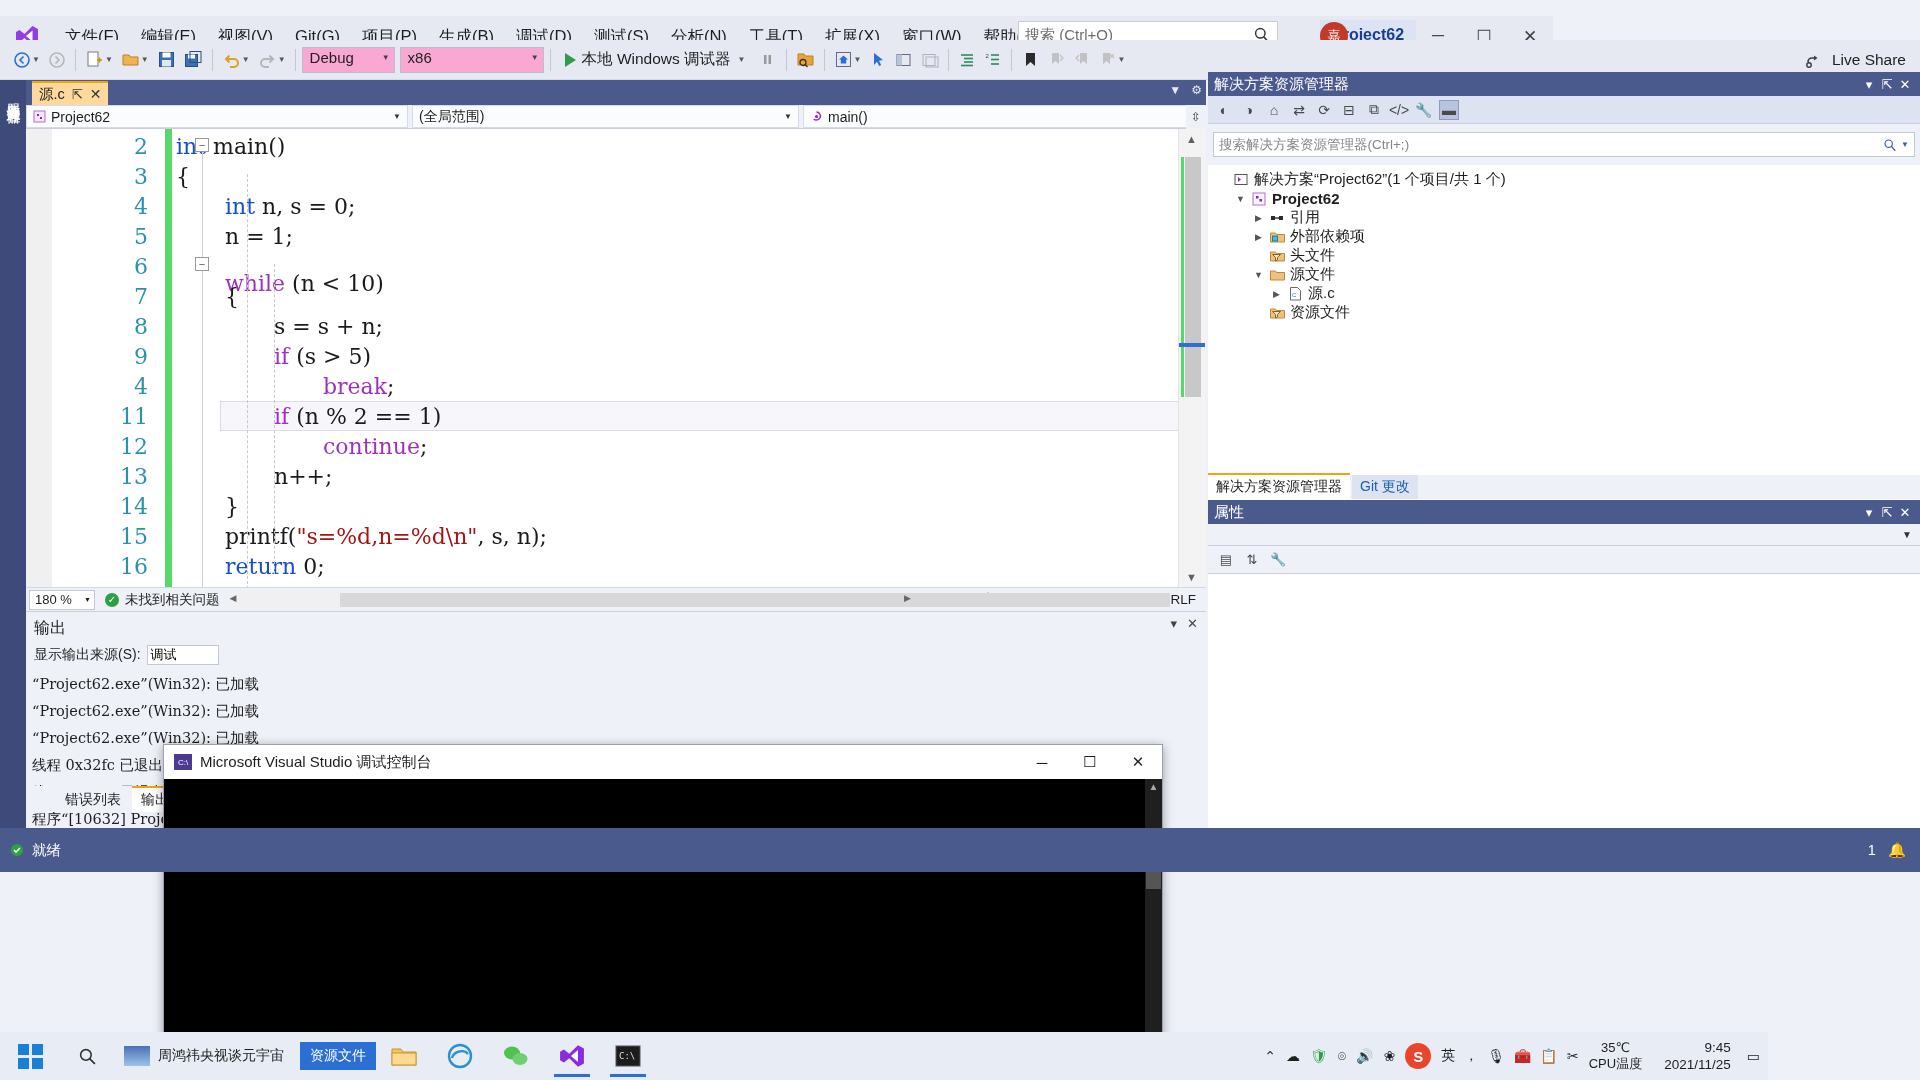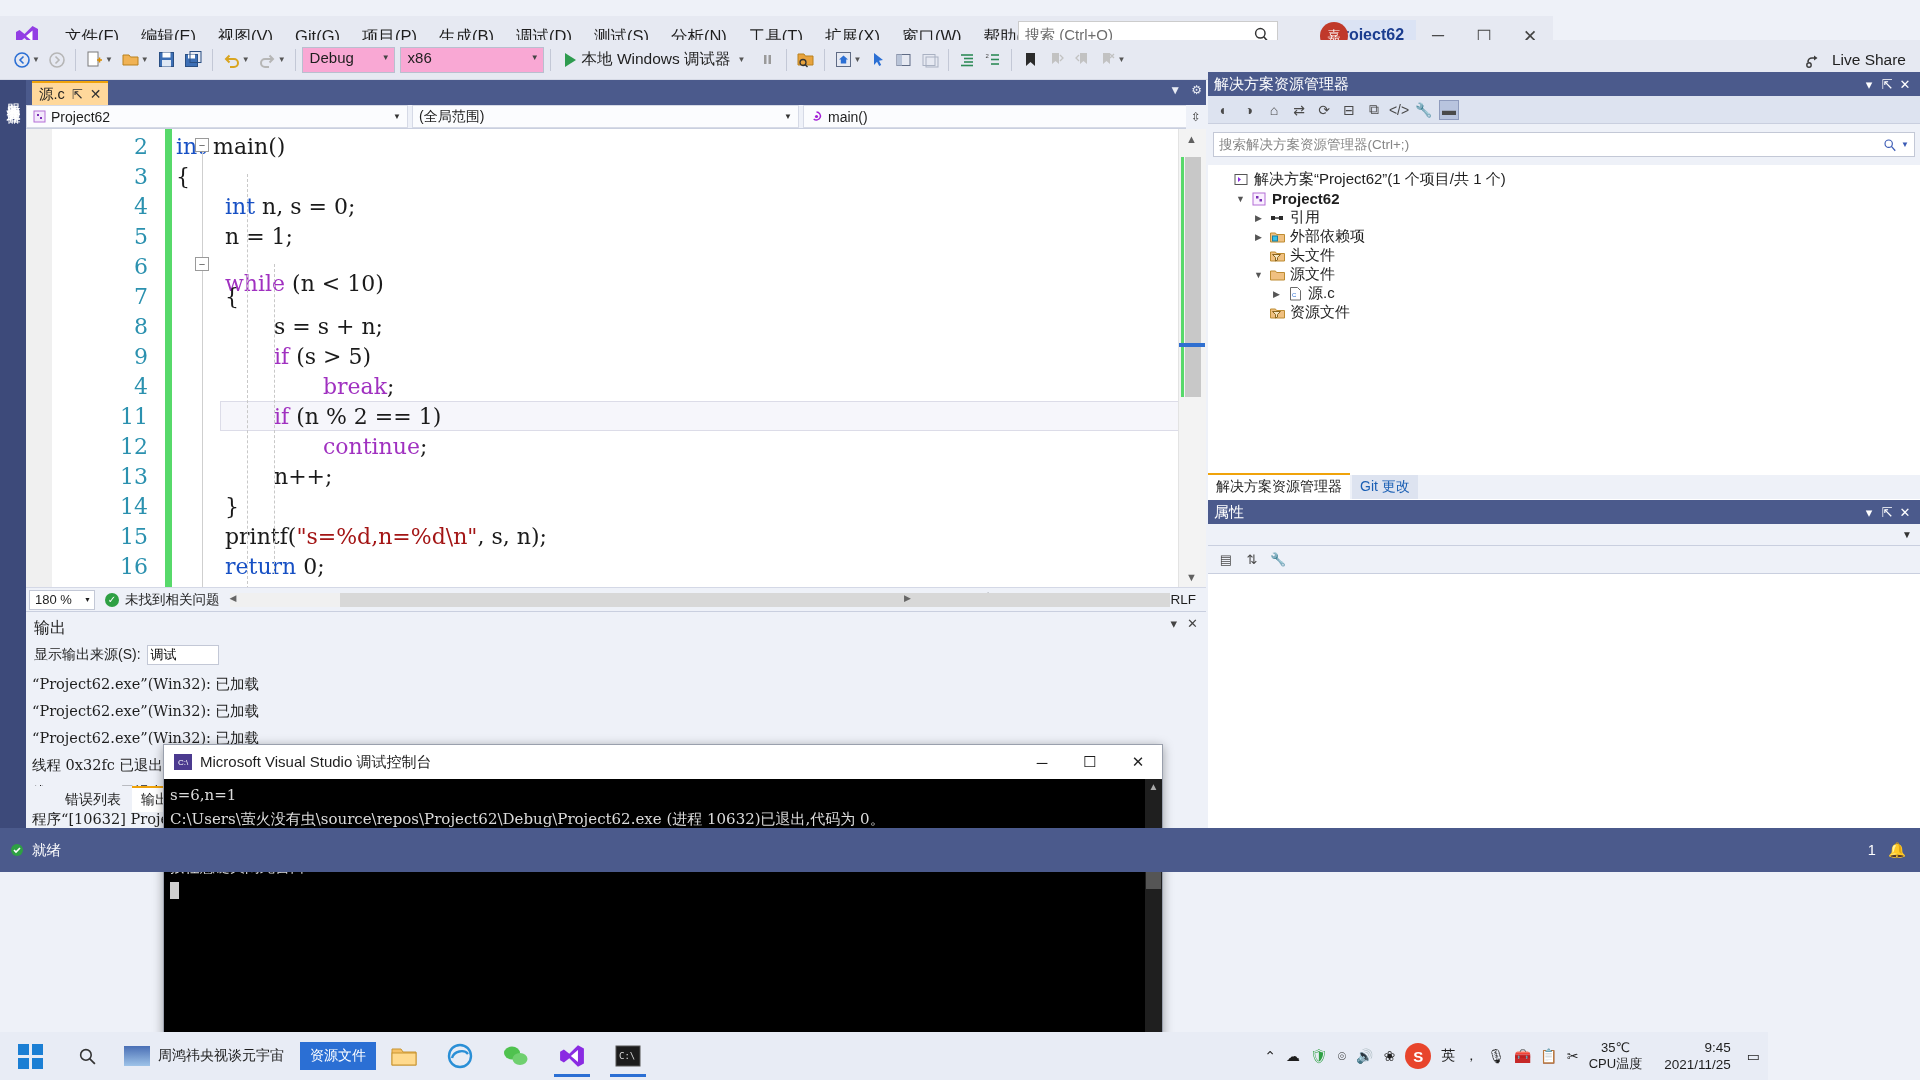--- a/index.html
+++ b/index.html
@@ -798,7 +798,6 @@
         <div class="close">✕</div>
       </div>
     </div>
-    <div class="console-body" id="console-body"><div>s=6,n=1</div><div></div><div>C:\Users\萤火没有虫\source\repos\Project62\Debug\Project62.exe (进程 10632)已退出,代码为 0。</div><div>要在调试停止时自动关闭控制台,请启用“工具”-&gt;“选项”-&gt;“调试”-&gt;“调试停止时自动关闭控制台”。</div><div>按任意键关闭此窗口. . .</div><div><span class="caret-blk"></span></div></div>
     <div class="console-scroll">
       <div class="ar" style="margin-top:2px">▲</div>
       <div class="th"></div>

